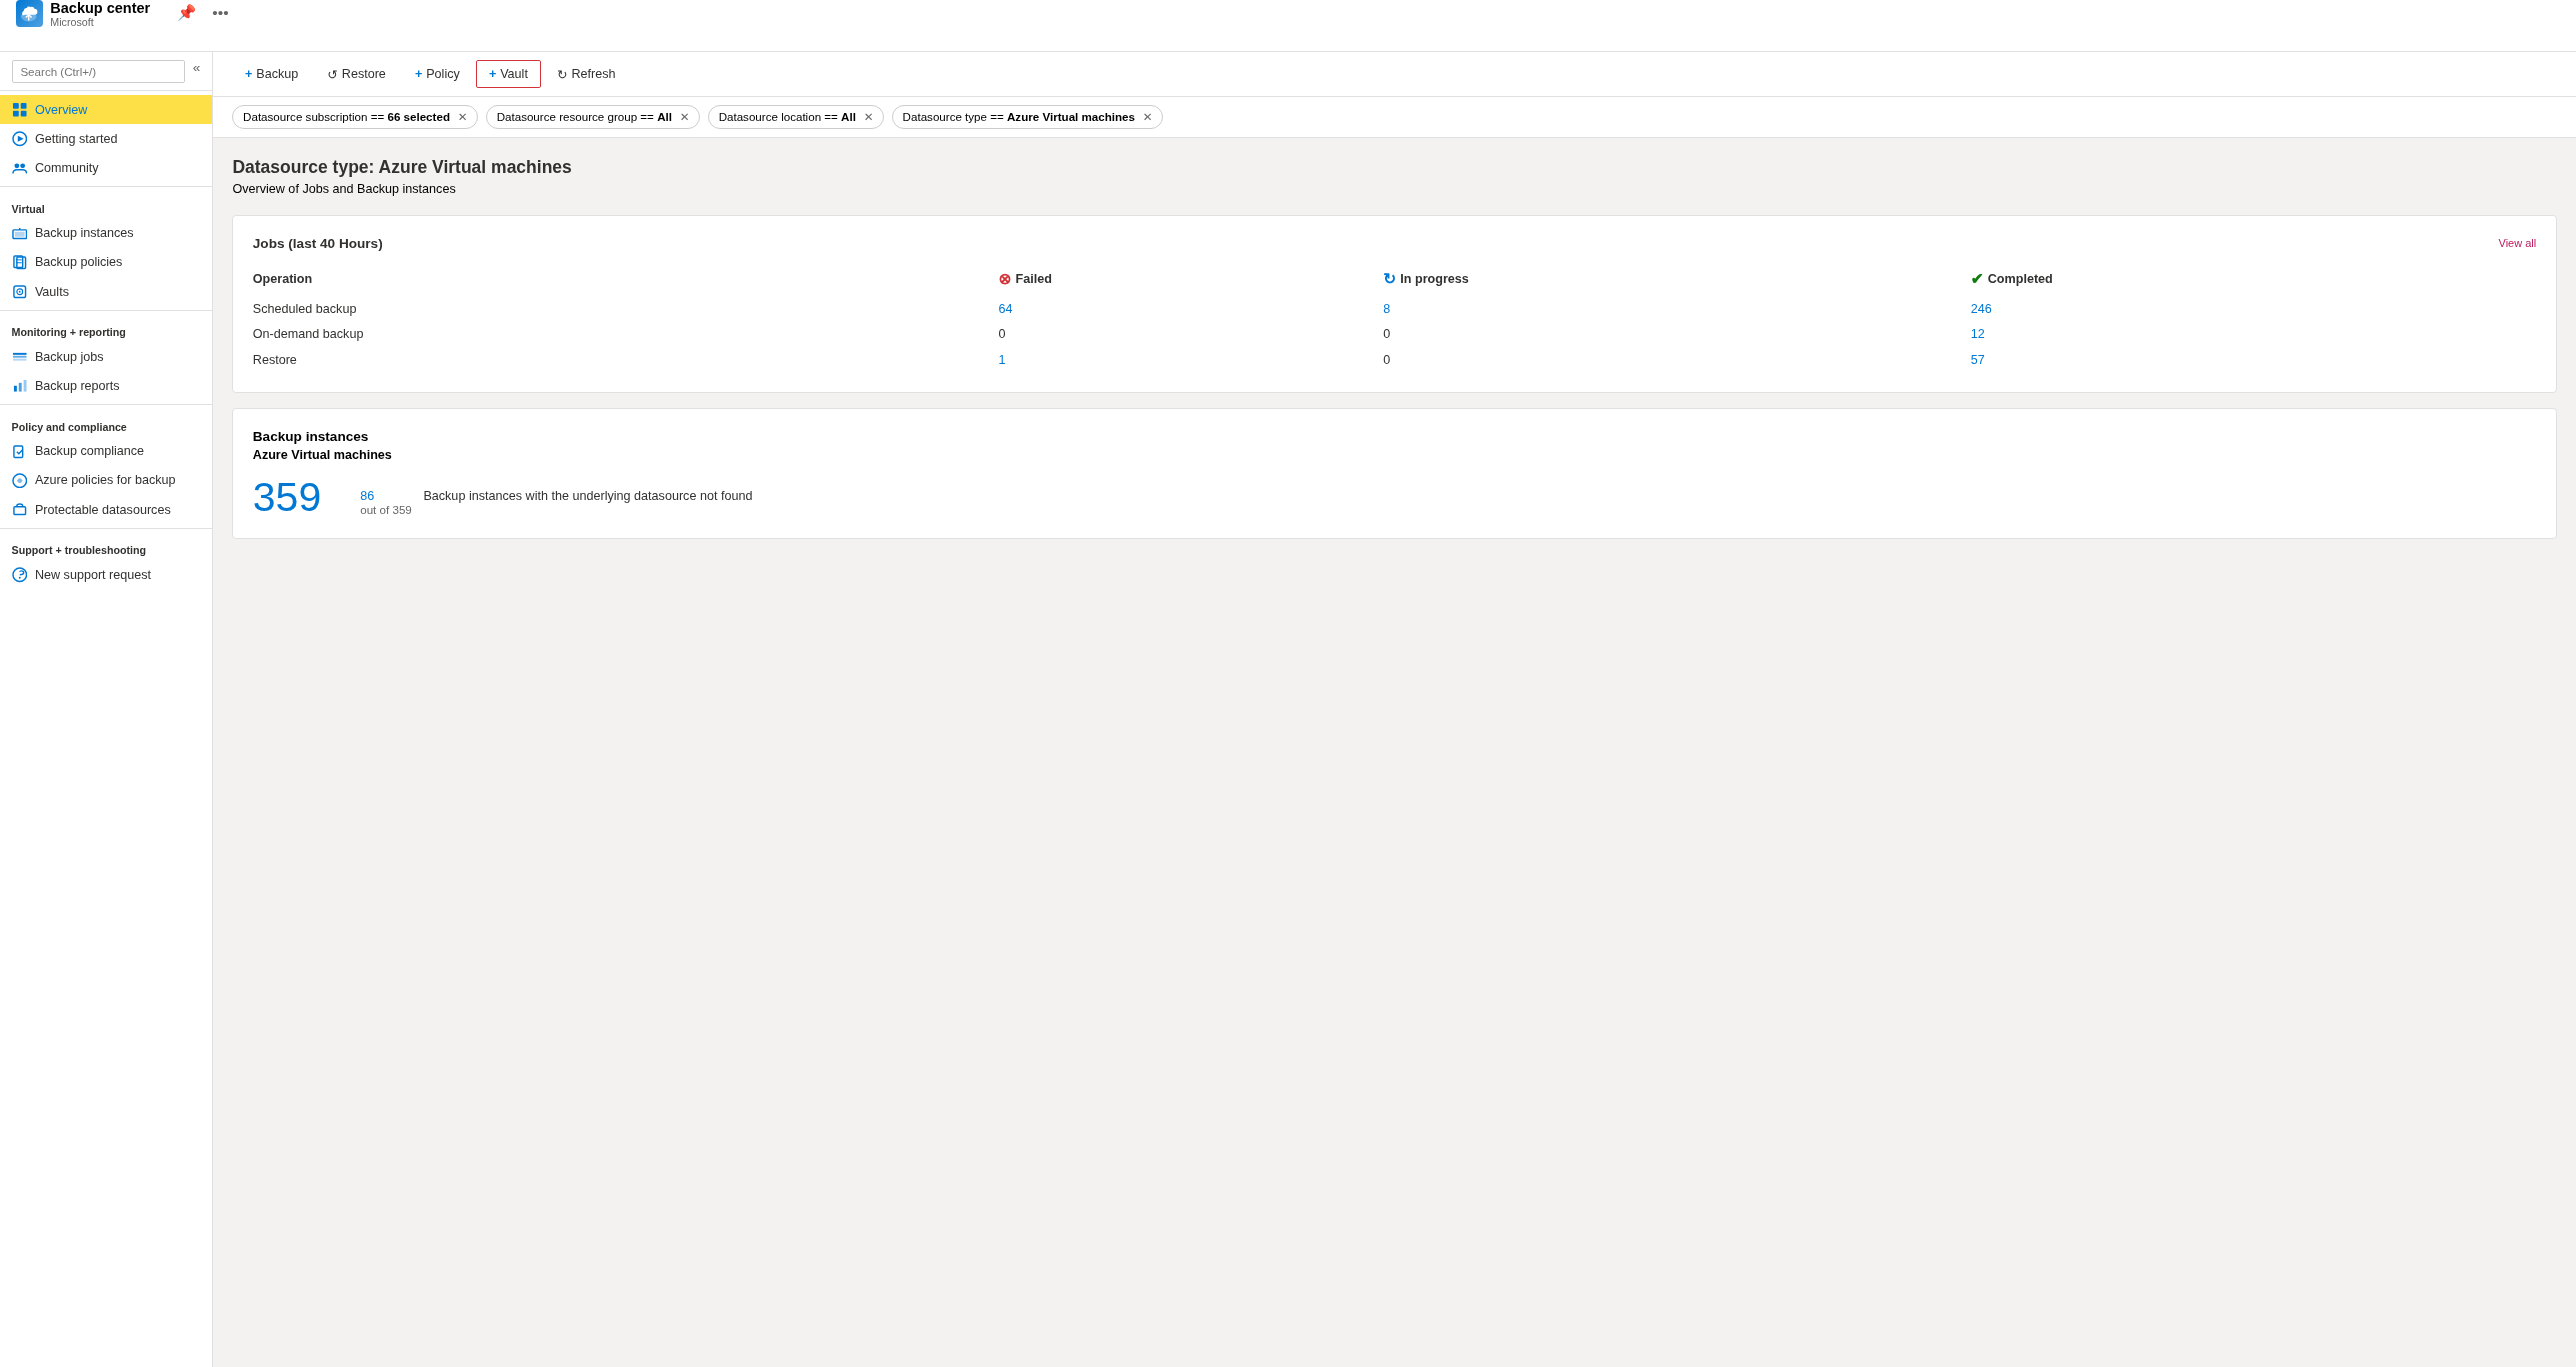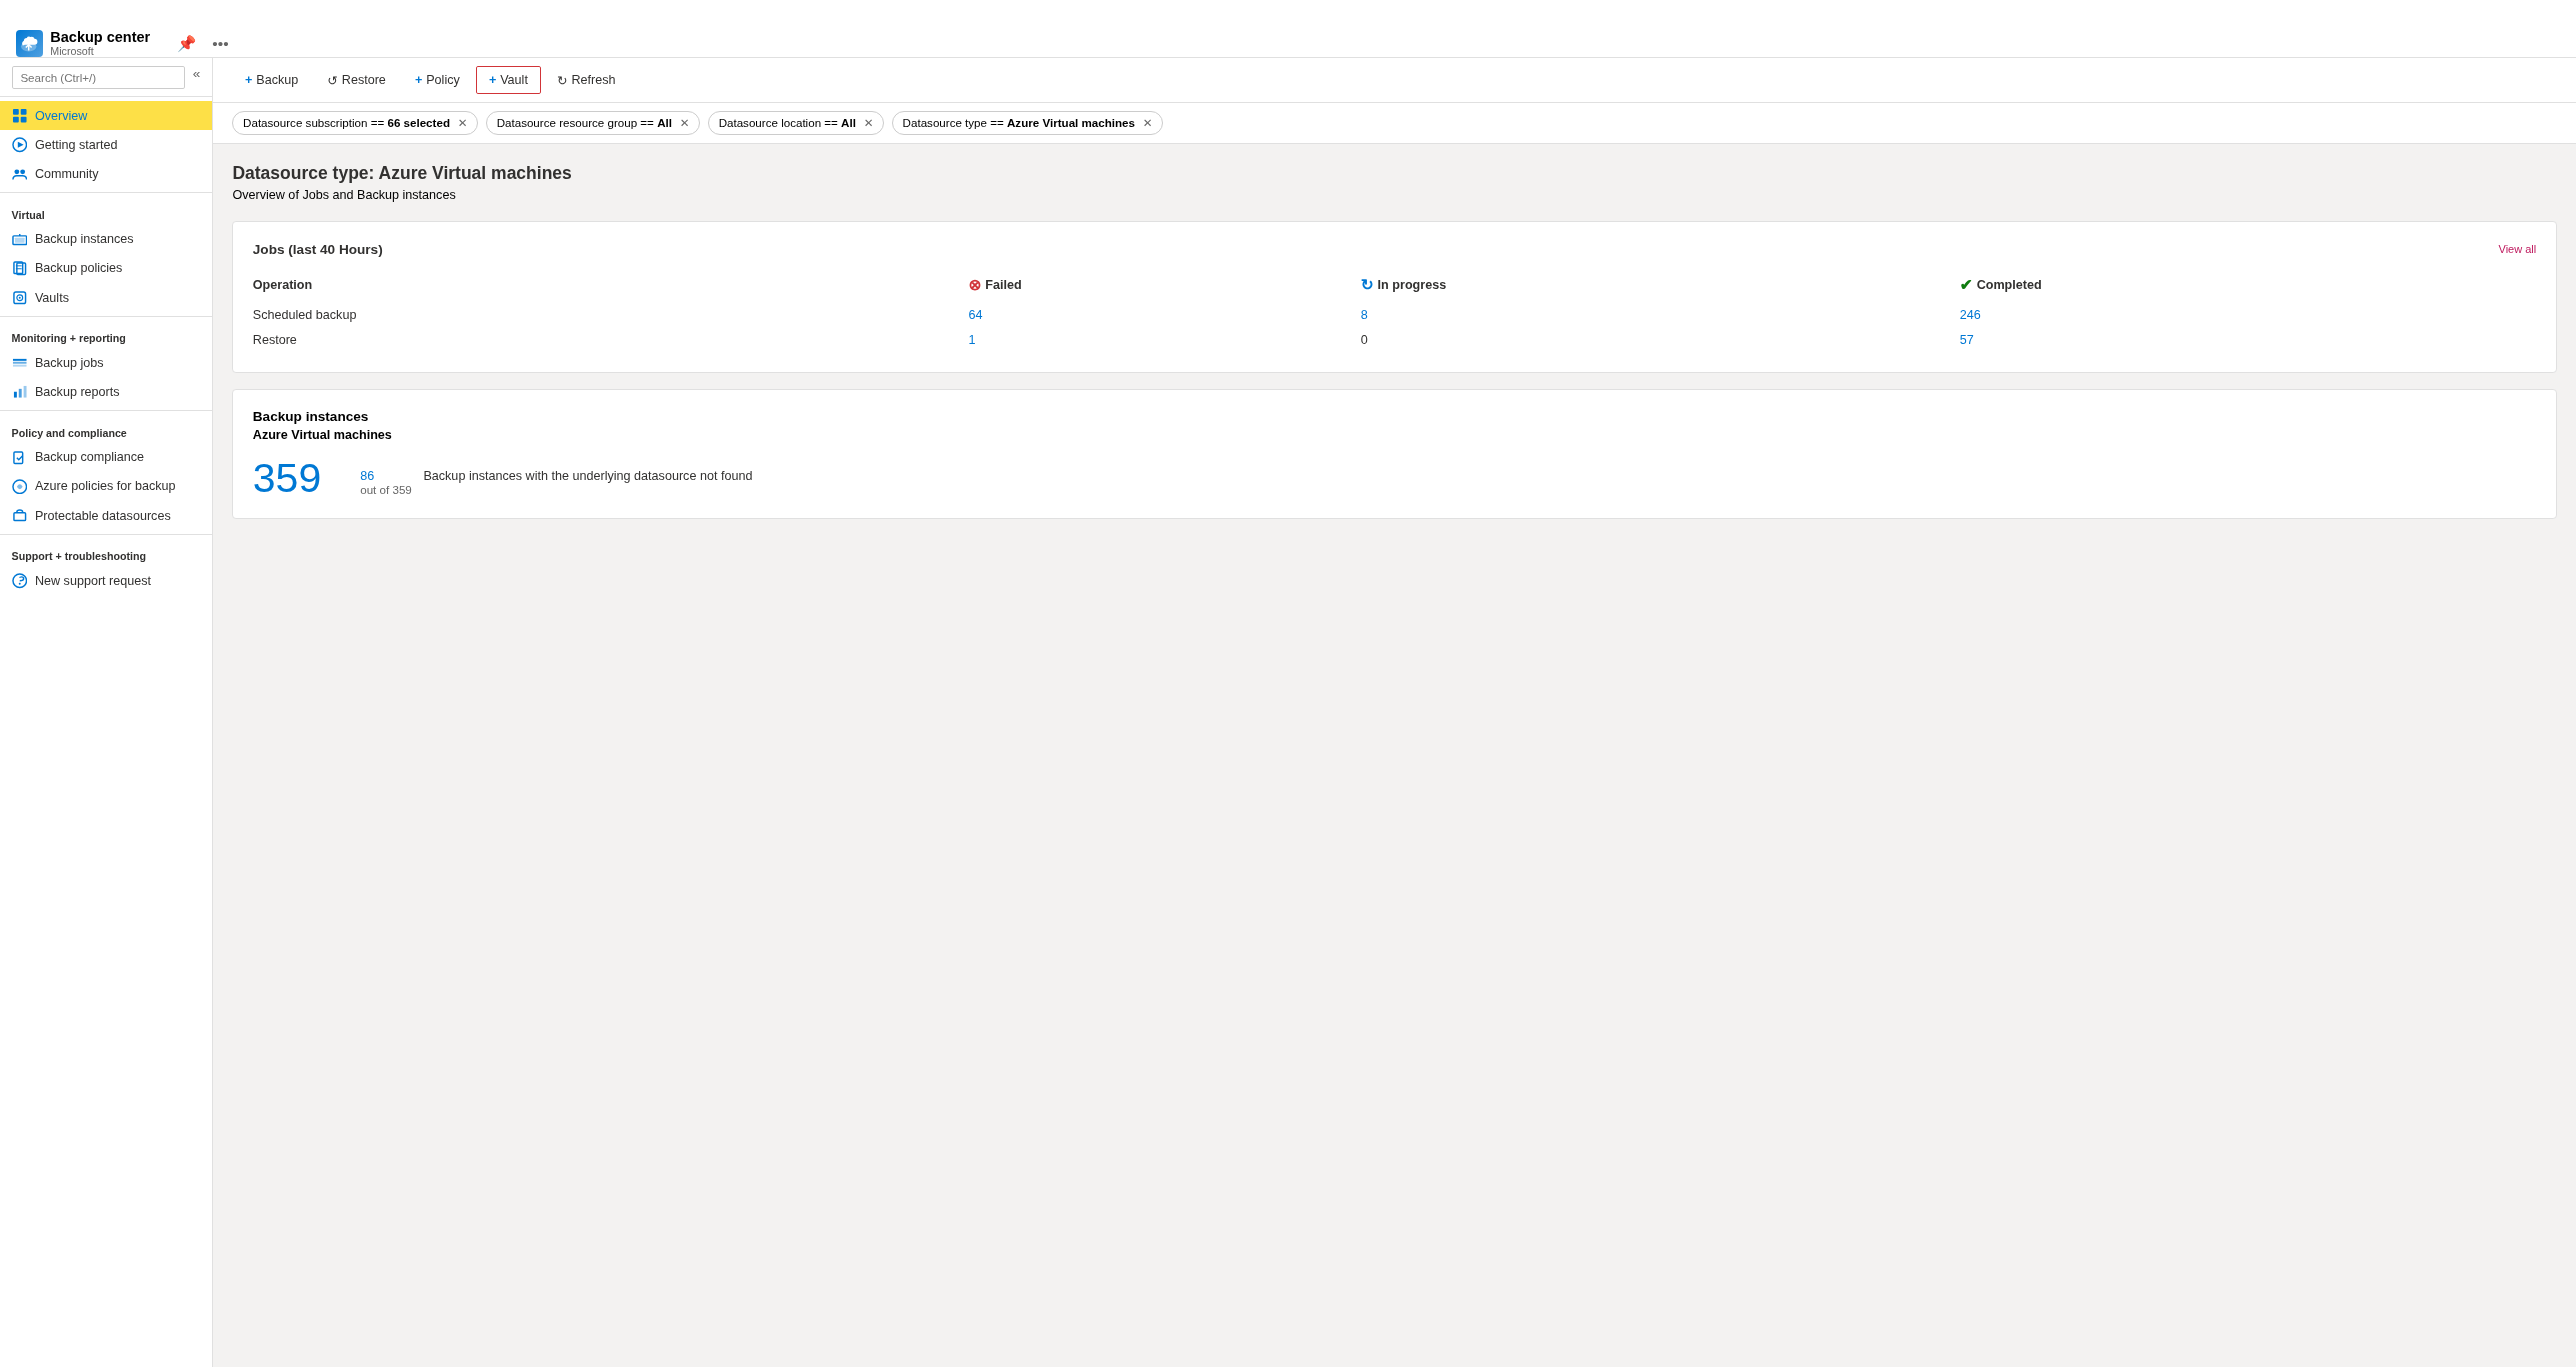--- a/index.html
+++ b/index.html
@@ -6,7 +6,7 @@
     body { font-family: 'Segoe UI', sans-serif; font-size: 12.6px; background: #f3f2f1; display: flex; flex-direction: column; height: 100vh; overflow: hidden; }
 
     
-    .top-bar { display: flex; align-items: flex-end; background: #fff; border-bottom: 1px solid #e0e0e0; padding: 0 15.5px; height: 58px; gap: 7.8px; }
+    .top-bar { display: flex; align-items: flex-start; background: #fff; border-bottom: 1px solid #e0e0e0; padding: 0 15.5px; height: 52px; gap: 7.8px; }
     .app-icon { width: 27px; height: 27px; background: linear-gradient(135deg, #0078d4, #50a0e0); border-radius: 3.9px; display: flex; align-items: center; justify-content: center; }
     .app-icon svg { width: 19.4px; height: 19.4px; }
     .app-title-block { display: flex; flex-direction: column; margin-right: 15.5px; }

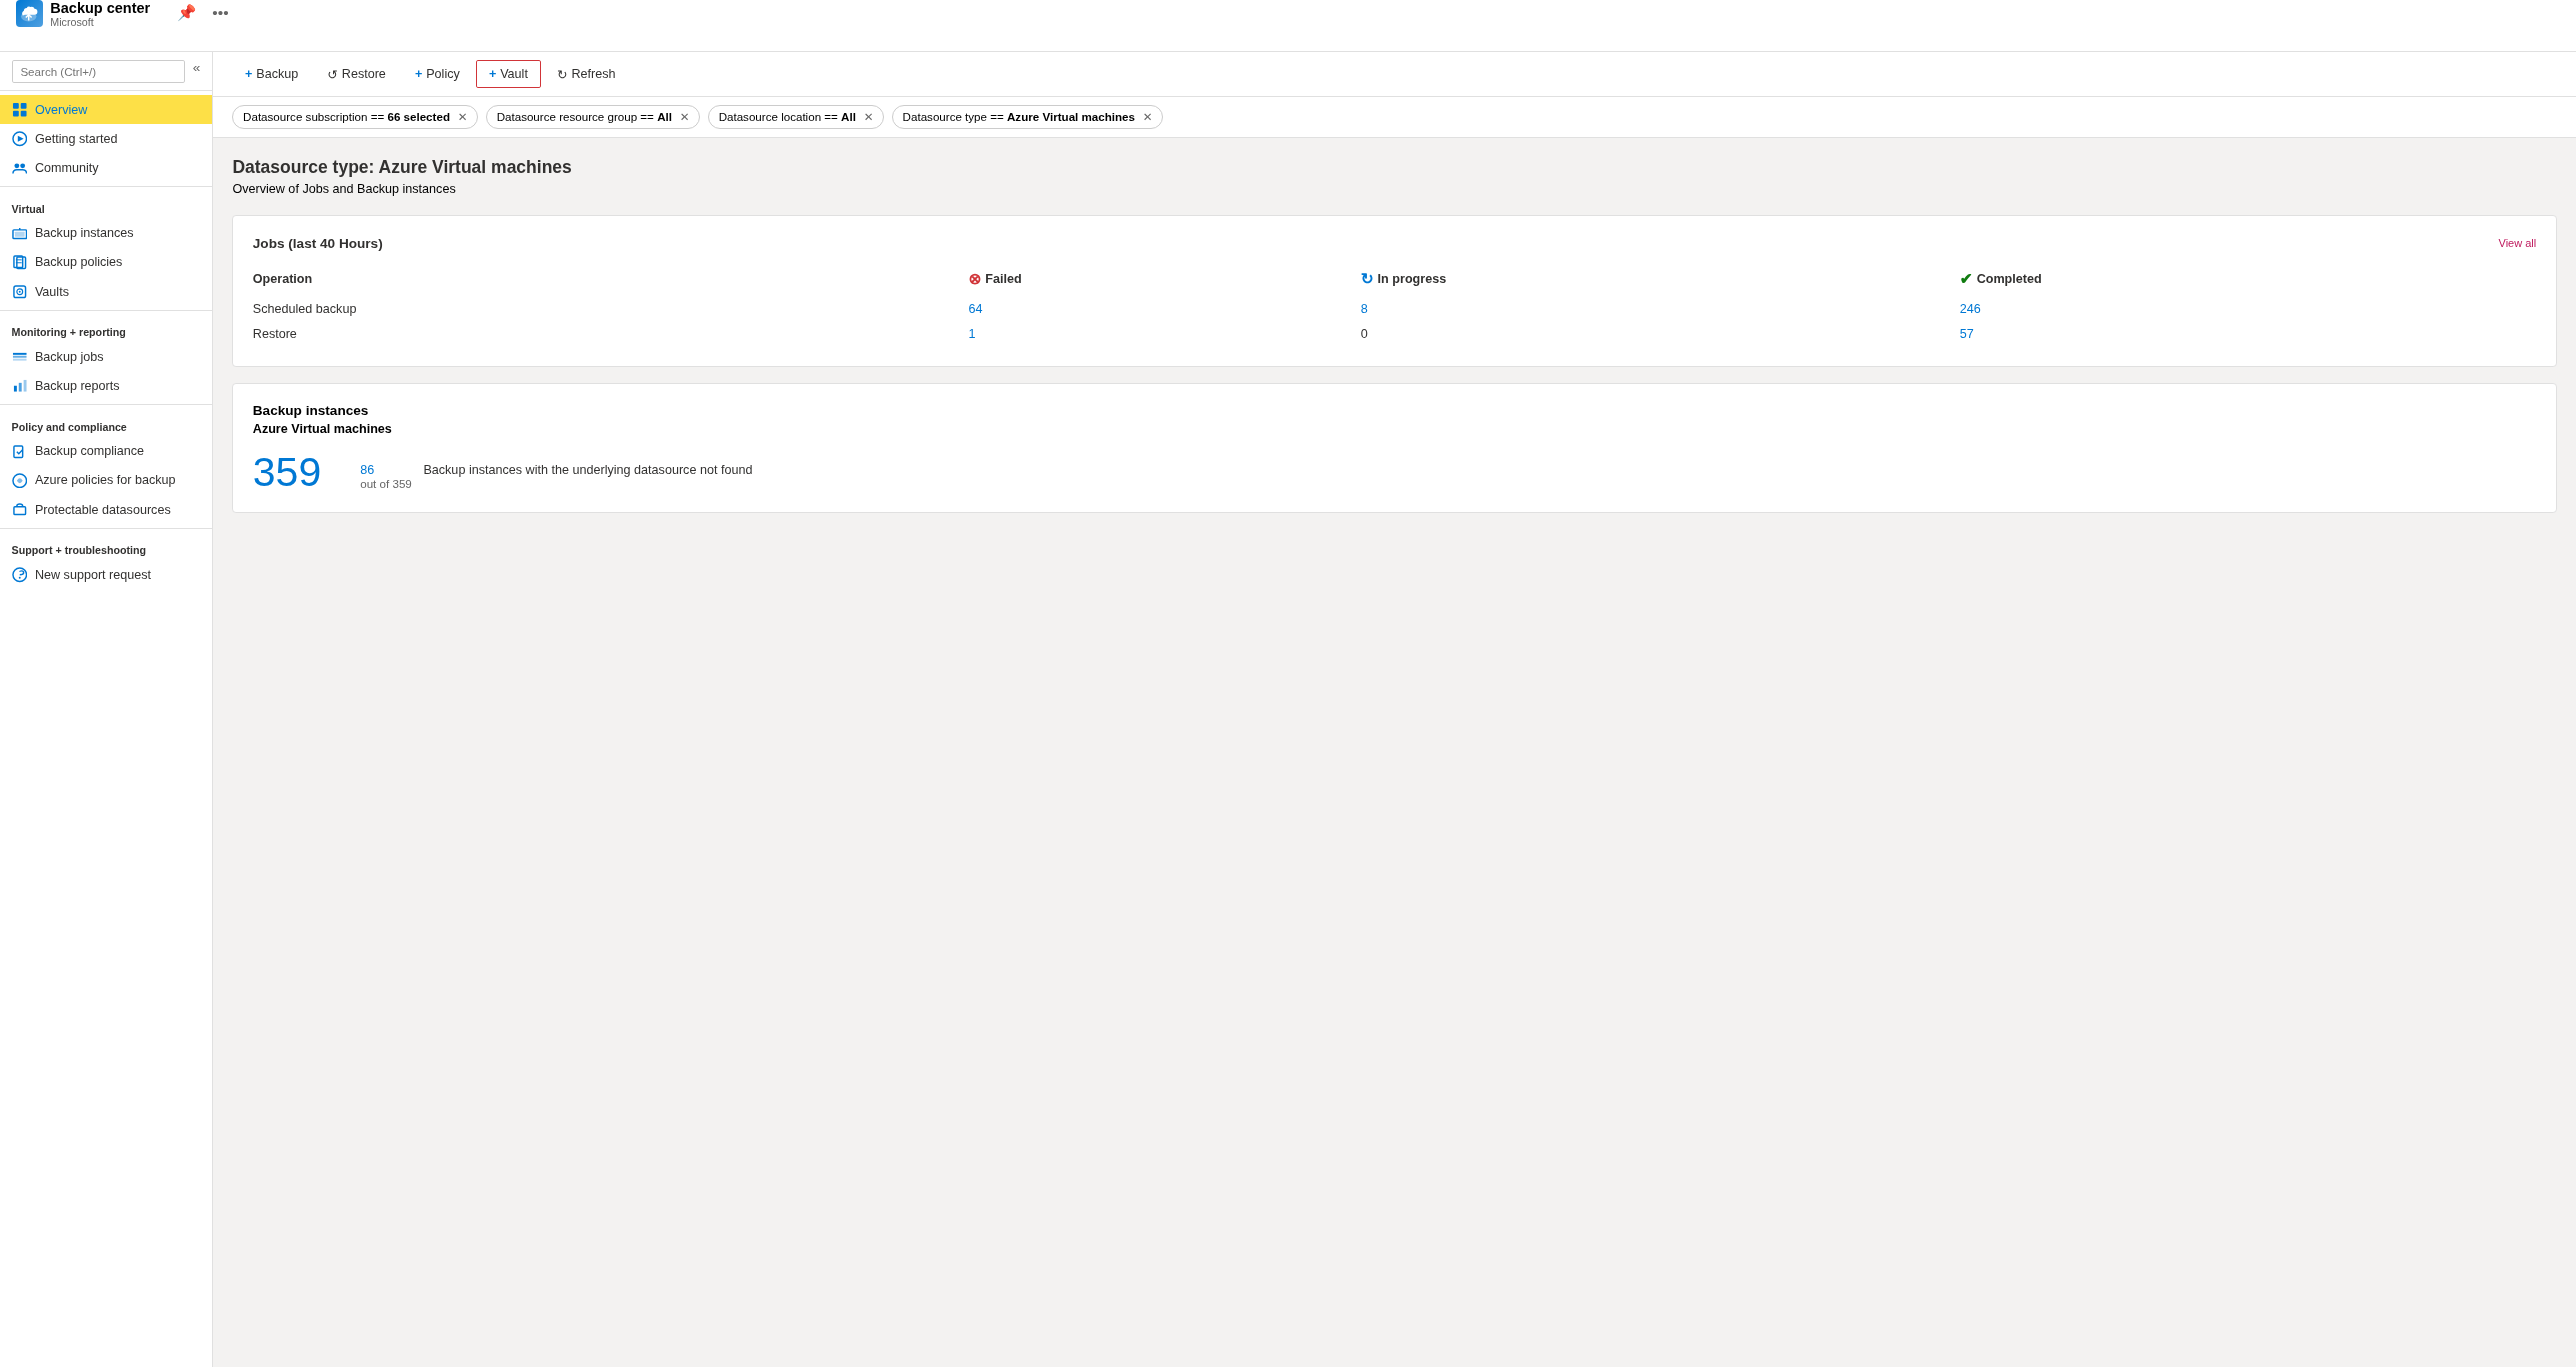--- a/index.html
+++ b/index.html
@@ -344,6 +344,12 @@
       <td><span class="num-link">246</span></td>
     </tr>
               <tr>
+      <td>On-demand backup</td>
+      <td><span class="">0</span></td>
+      <td><span class="">0</span></td>
+      <td><span class="num-link">12</span></td>
+    </tr>
+              <tr>
       <td>Restore</td>
       <td><span class="num-link">1</span></td>
       <td><span class="">0</span></td>

